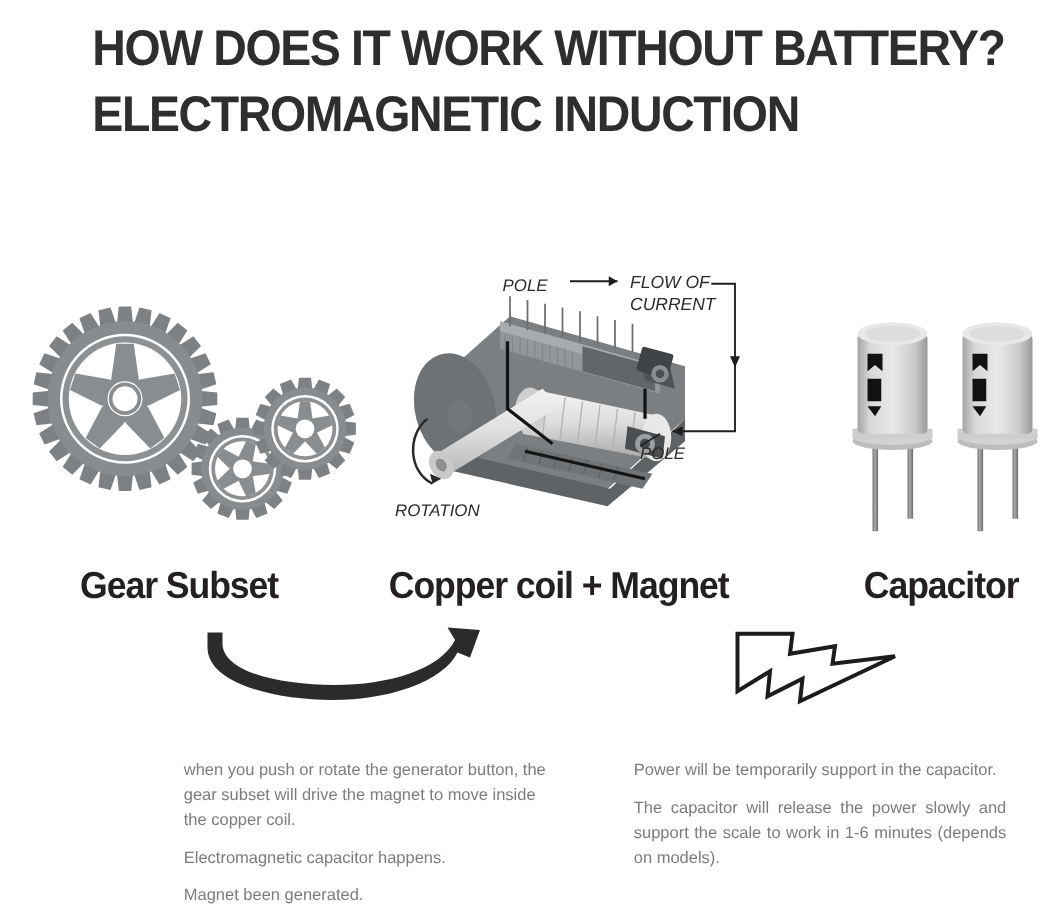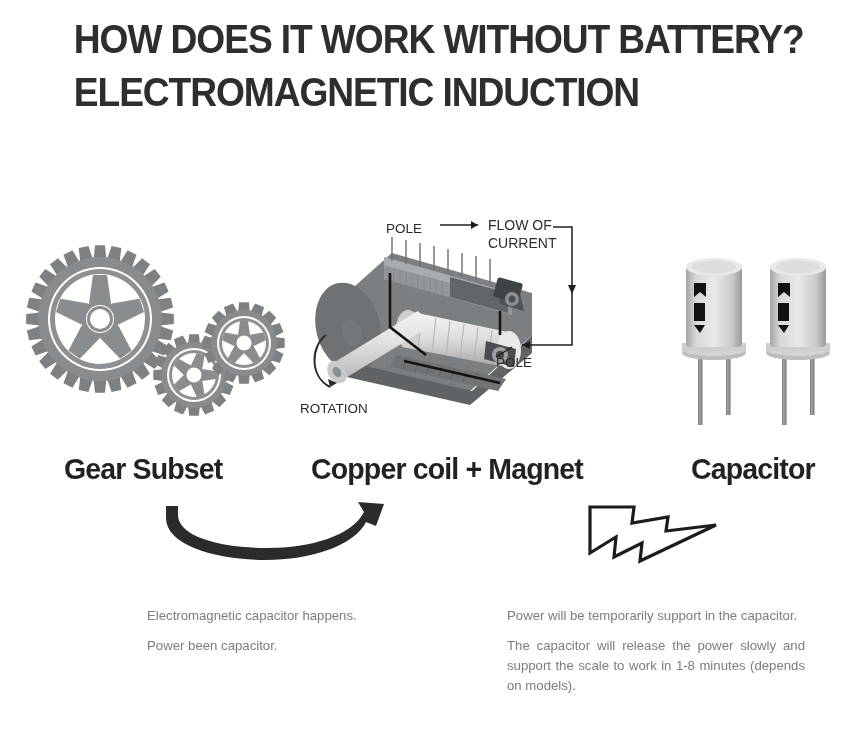--- a/index.html
+++ b/index.html
@@ -44,7 +44,7 @@
     position: absolute;
   }
   #panel-gears  { left: 22px;  top: 243px; width: 270px; height: 190px; }
-  #panel-coil   { left: 300px; top: 215px; width: 300px; height: 210px; }
+  #panel-coil   { left: 316px; top: 215px; width: 300px; height: 210px; font-style: italic; }
   #panel-cap    { left: 664px; top: 245px; width: 180px; height: 185px; }
 
   .caption {

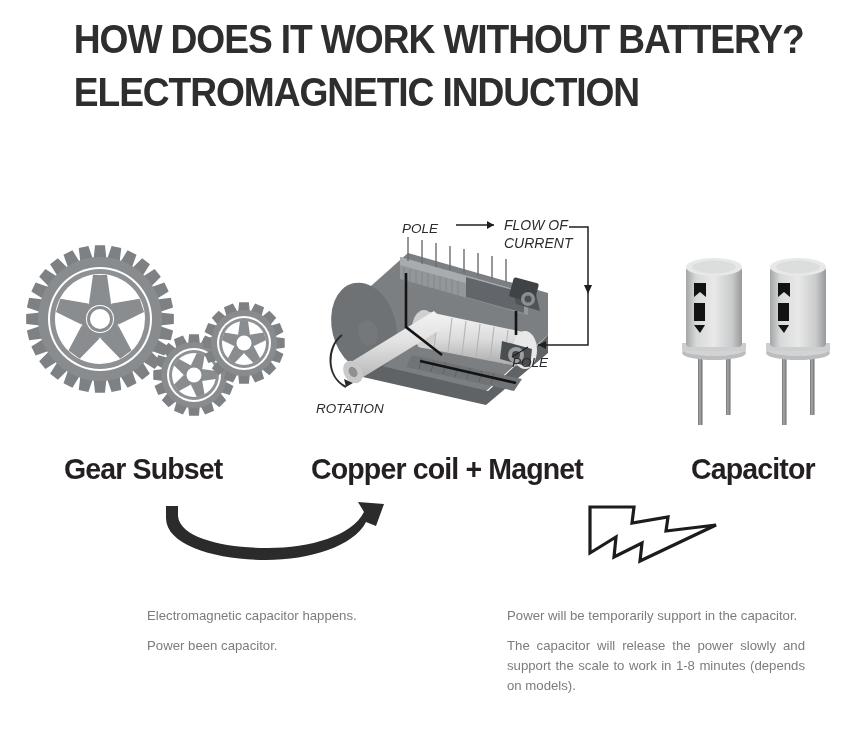--- a/index.html
+++ b/index.html
@@ -465,6 +465,7 @@
   </div>
 
   <div class="textcol" id="text-left">
+    <p>when you push or rotate the generator button, the gear subset will drive the magnet to move inside the copper coil.</p>
     <p>Electromagnetic capacitor happens.</p>
     <p>Power been capacitor.</p>
   </div>

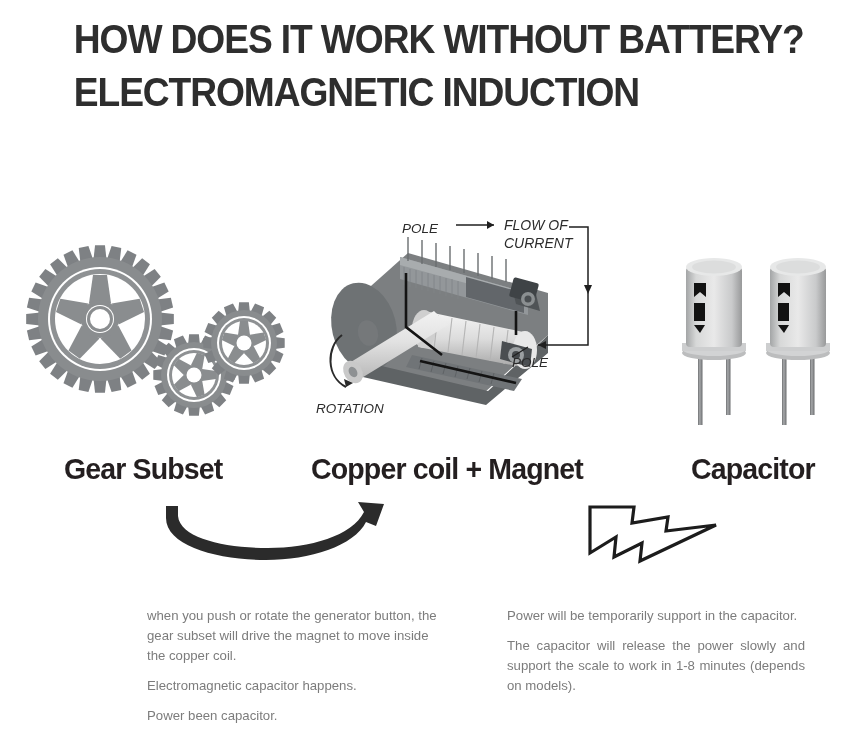--- a/index.html
+++ b/index.html
@@ -472,7 +472,7 @@
 
   <div class="textcol" id="text-right">
     <p>Power will be temporarily support in the capacitor.</p>
-    <p class="justify">The capacitor will release the power slowly and support the scale to work in 1-8 minutes (depends on models).</p>
+    <p class="justify">The capacitor will release the power slowly and support the scale to work in 1-6 minutes (depends on models).</p>
   </div>
 
 </div>

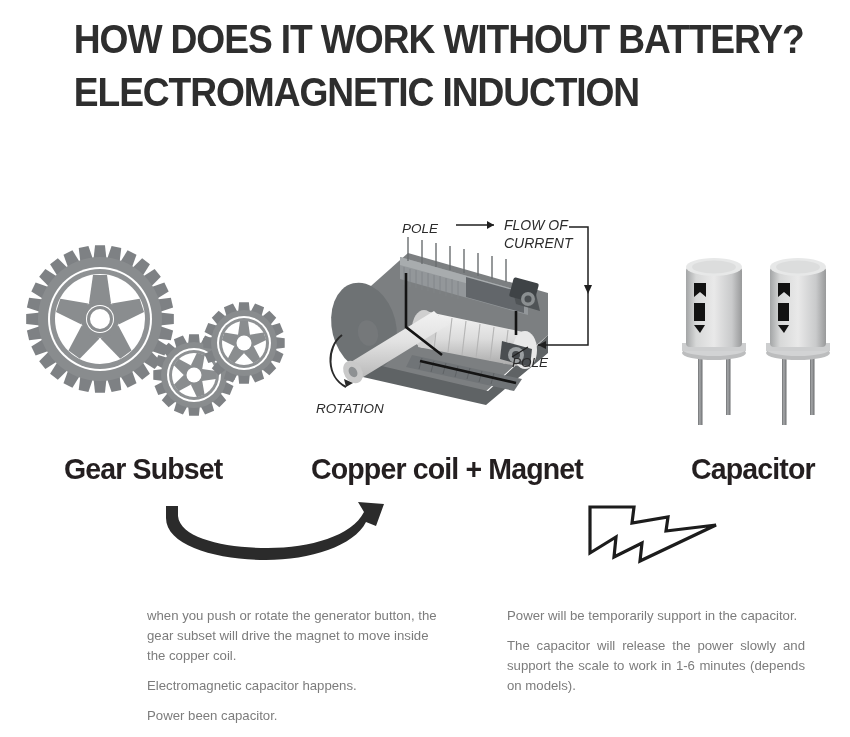--- a/index.html
+++ b/index.html
@@ -467,7 +467,7 @@
   <div class="textcol" id="text-left">
     <p>when you push or rotate the generator button, the gear subset will drive the magnet to move inside the copper coil.</p>
     <p>Electromagnetic capacitor happens.</p>
-    <p>Power been capacitor.</p>
+    <p>Magnet been generated.</p>
   </div>
 
   <div class="textcol" id="text-right">

